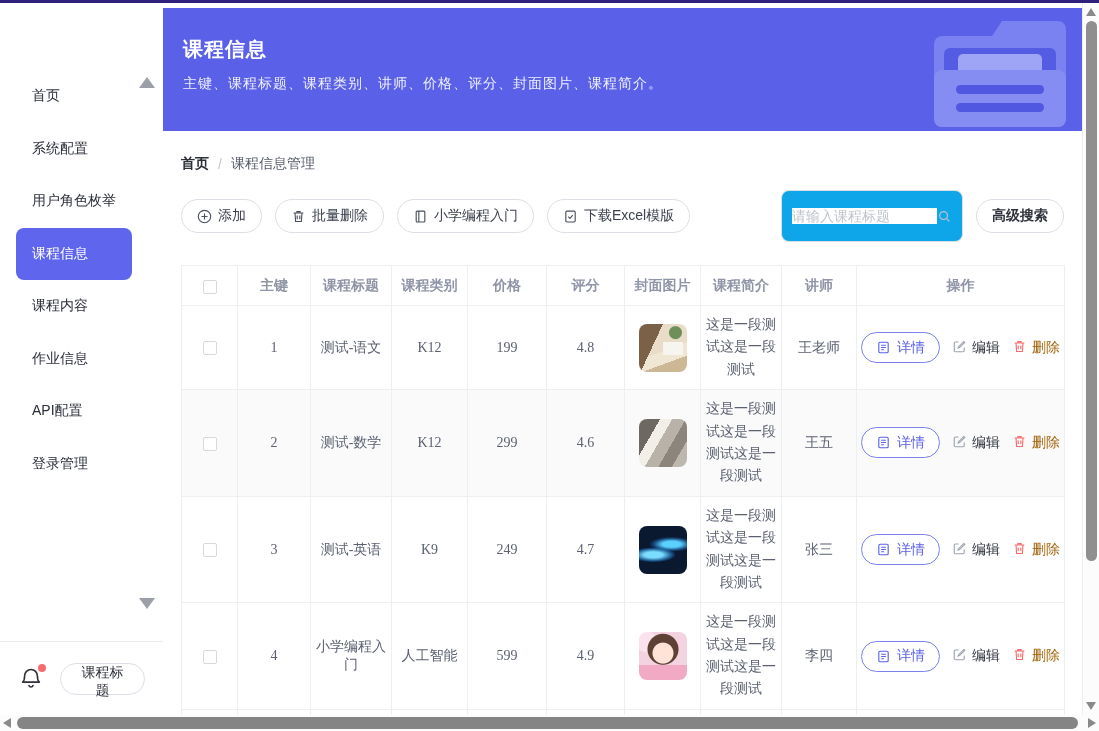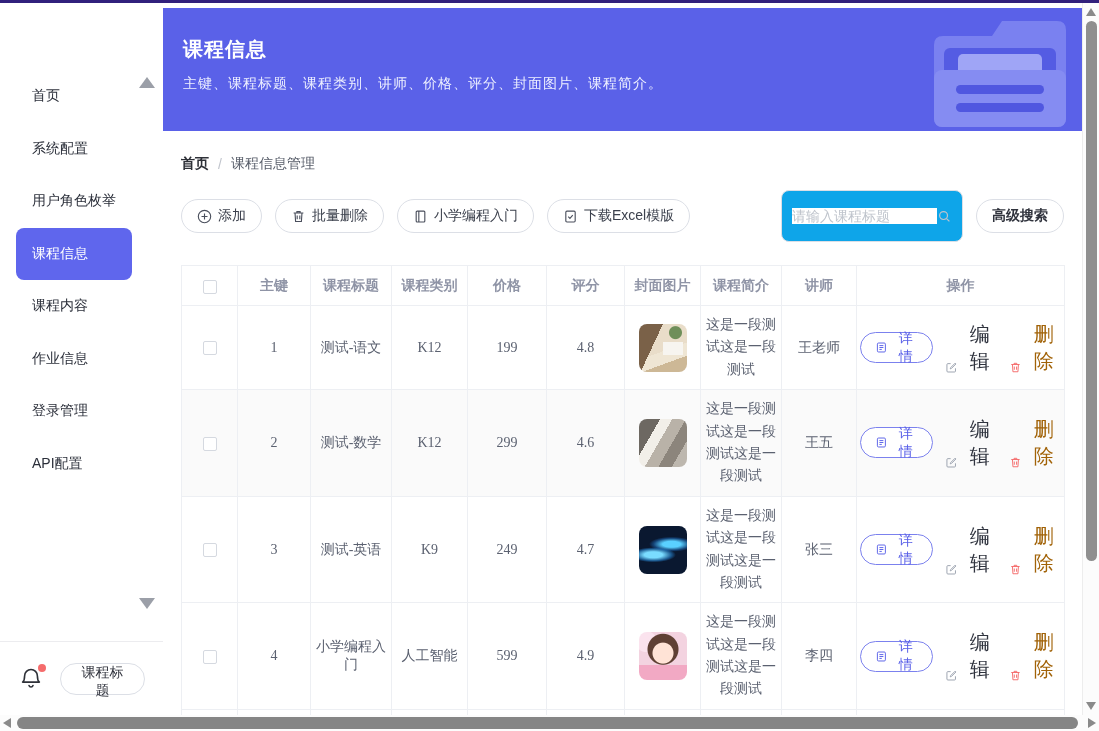--- a/index.html
+++ b/index.html
@@ -73,7 +73,7 @@
 
   .actions { display:flex; align-items:center; justify-content:center; gap:12px; }
   .detail-btn { display:inline-flex; align-items:center; gap:6px; border:1px solid #7b81ee; color:#5a61e8; background:#fff; border-radius:16px; height:31px; padding:0 14px; font-size:14px; cursor:pointer; font-family:inherit; }
-  .edit-btn, .delete-btn { display:inline-flex; align-items:flex-end; gap:5px; background:none; border:none; font-size:20px; cursor:pointer; font-family:inherit; }
+  .edit-btn, .delete-btn { display:inline-flex; align-items:flex-start; gap:5px; background:none; border:none; font-size:14px; cursor:pointer; font-family:inherit; }
   .edit-btn { color:#2f333e; }
   .edit-btn svg { color:#9ca3af; }
   .delete-btn { color:#a16207; }

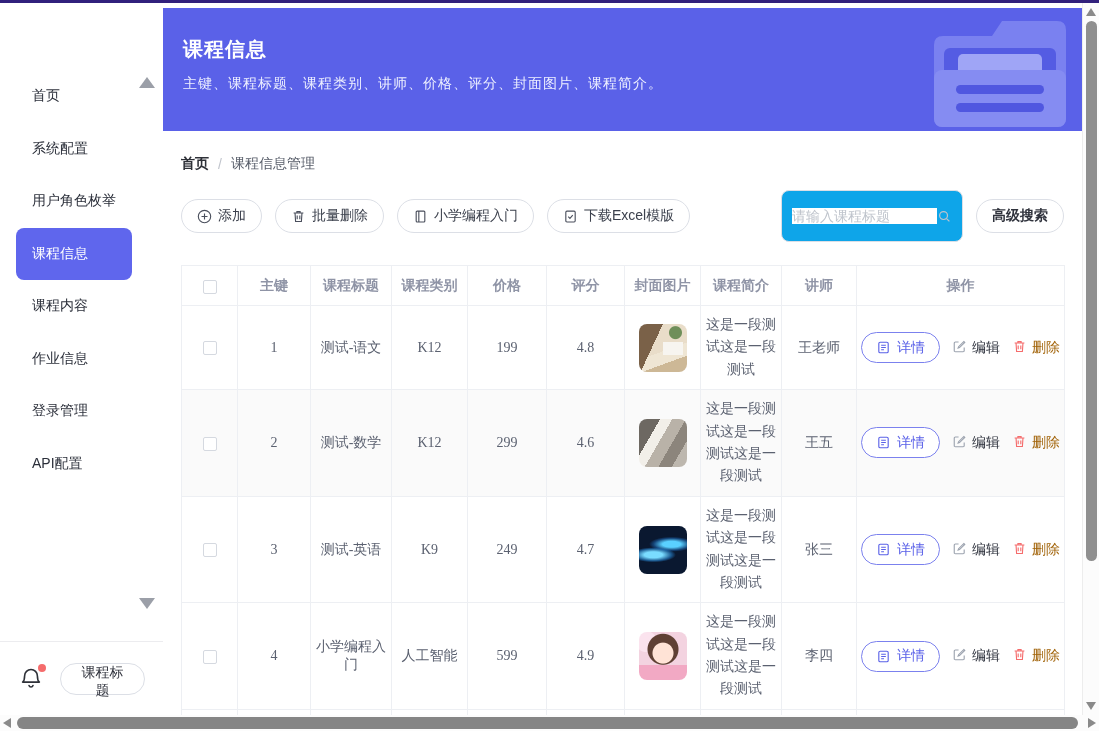--- a/index.html
+++ b/index.html
@@ -116,10 +116,10 @@
         <span class="menu-label">作业信息</span>
       </div>
       <div class="menu-item">
+        <span class="menu-label">API配置</span>
+      </div>
+      <div class="menu-item">
         <span class="menu-label">登录管理</span>
-      </div>
-      <div class="menu-item">
-        <span class="menu-label">API配置</span>
       </div>
     </nav>
   <div class="side-arrow down"></div>

